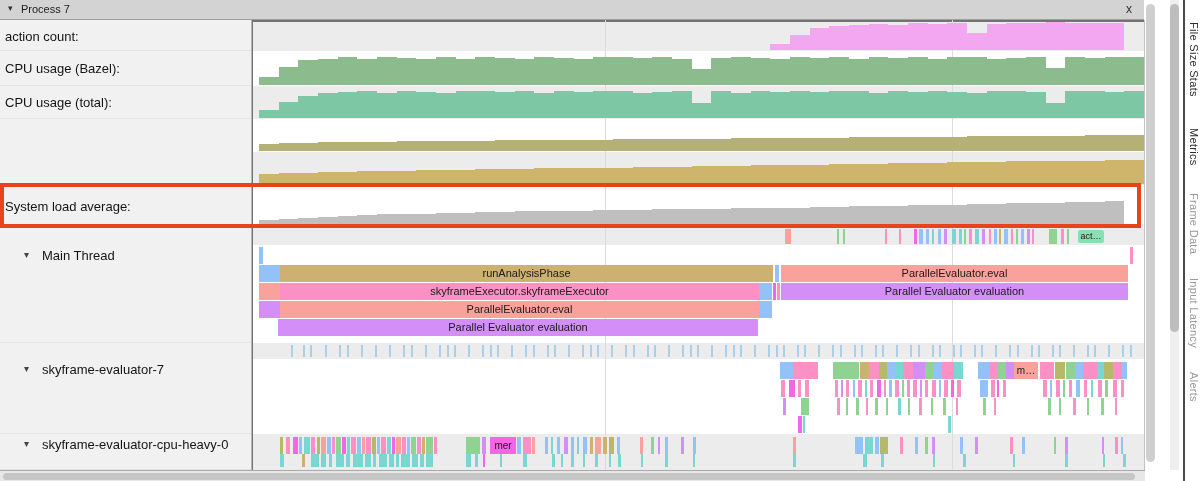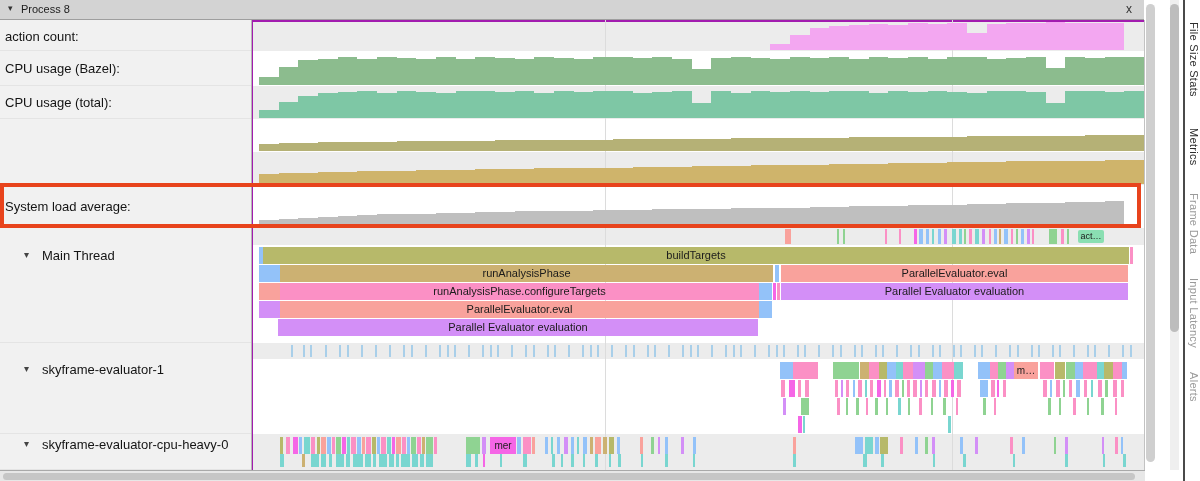--- a/index.html
+++ b/index.html
@@ -52,7 +52,7 @@
 <div id="app">
   <div id="hdr">
     <span class="tri">▾</span>
-    <span class="ttl">Process 8</span>
+    <span class="ttl">Process 7</span>
     <span class="cls">x</span>
   </div>
 

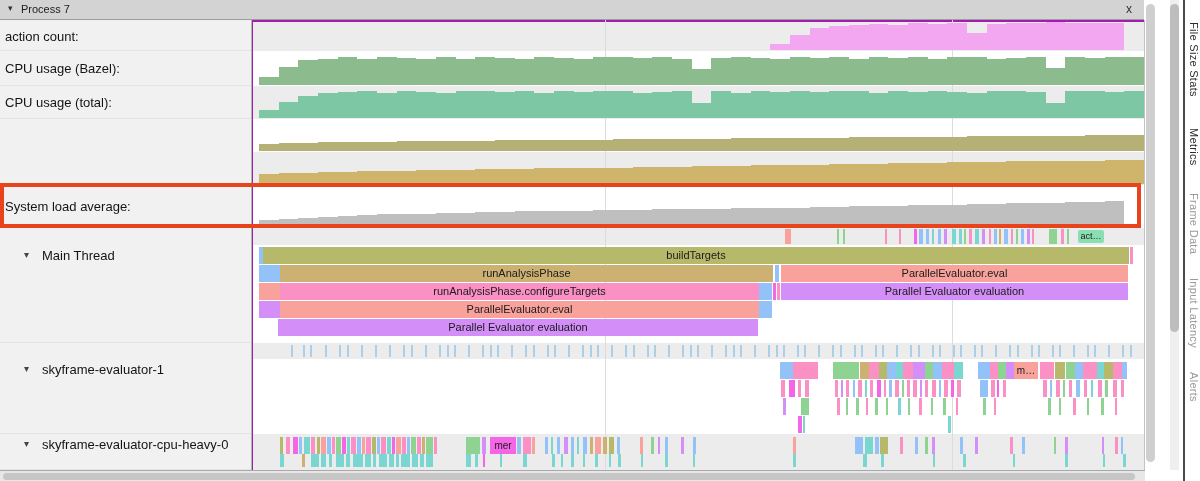--- a/index.html
+++ b/index.html
@@ -13,7 +13,7 @@
   #hdr .cls{position:absolute;left:1126px;top:2px;font-size:12px;color:#333;cursor:pointer;}
   
   #main{position:absolute;left:0;top:20px;width:1144px;height:450px;overflow:hidden;
-        border-right:1px solid #c2c2c2;box-sizing:content-box;background:#a21caf;}
+        border-right:1px solid #c2c2c2;box-sizing:content-box;background:#737373;}
   #labels{position:absolute;left:0;top:0;width:252px;height:450px;background:#f1f1f1;
           border-right:1px solid #b5b5b5;box-sizing:border-box;}
   .lrow{position:absolute;left:0;width:251px;box-sizing:border-box;border-bottom:1px solid #e4e4e4;

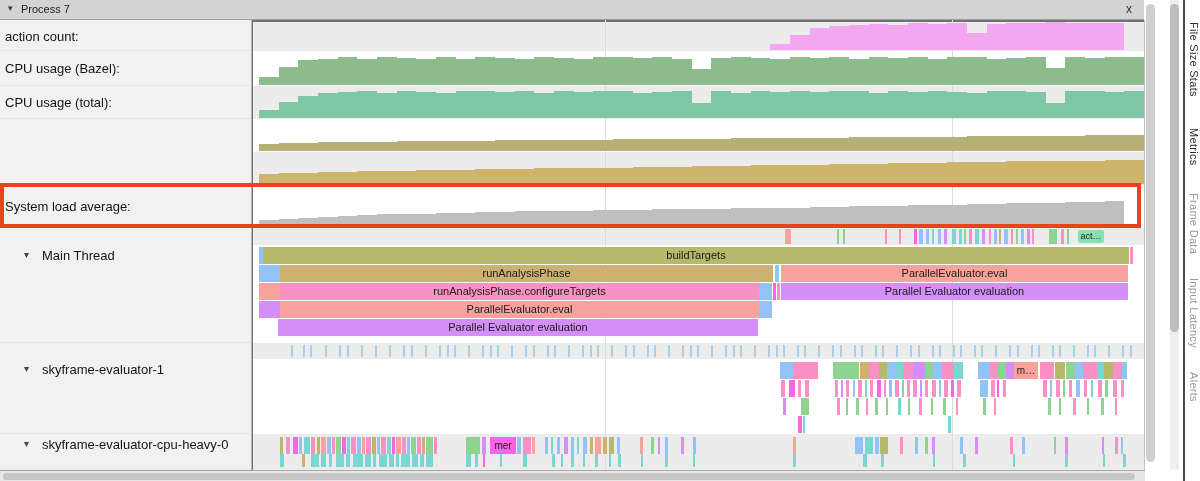--- a/index.html
+++ b/index.html
@@ -143,7 +143,6 @@
         <div class="seg badge" style="left: 825px; top: 210px; width: 26px; height: 13px; background: rgb(138, 223, 178); line-height: 13px; font-size: 9px;">act…</div>
         <div style="position: absolute; left: 0px; width: 891px; top: 225px; height: 98px; background: rgb(255, 255, 255);"></div>
         <div class="seg" style="left: 6px; top: 227px; width: 4px; height: 17px; background: rgb(147, 194, 249); line-height: 17px; font-size: 10px;"></div>
-        <div class="seg" style="left: 10px; top: 227px; width: 866px; height: 17px; background: rgb(183, 185, 106); line-height: 17px; font-size: 11px;">buildTargets</div>
         <div class="seg" style="left: 877px; top: 227px; width: 3px; height: 17px; background: rgb(251, 144, 197); line-height: 17px; font-size: 10px;"></div>
         <div class="seg" style="left: 6px; top: 245px; width: 21px; height: 17px; background: rgb(147, 194, 249); line-height: 17px; font-size: 10px;"></div>
         <div class="seg" style="left: 27px; top: 245px; width: 493px; height: 17px; background: rgb(204, 177, 114); line-height: 17px; font-size: 11px;">runAnalysisPhase</div>

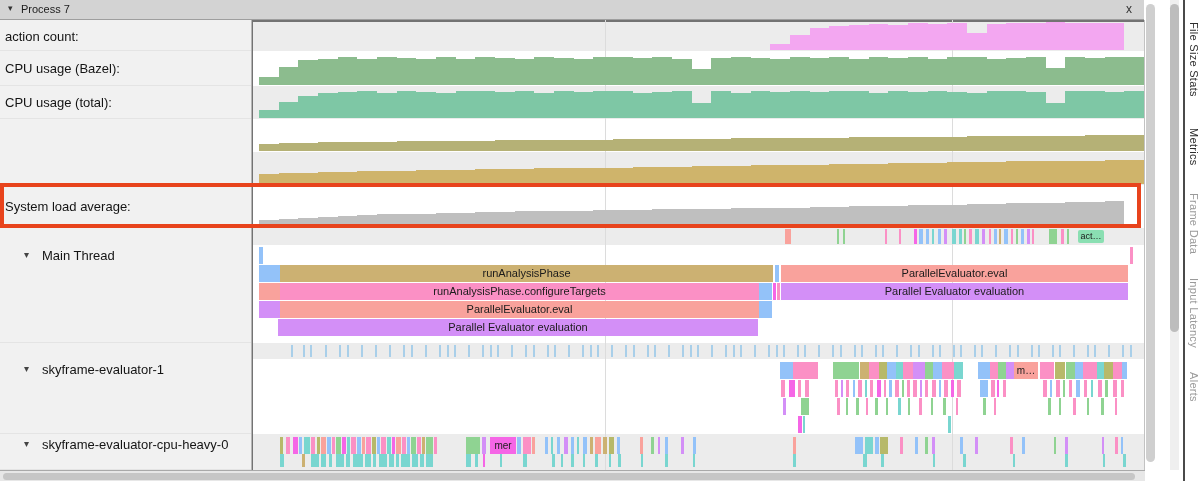--- a/index.html
+++ b/index.html
@@ -149,7 +149,7 @@
         <div class="seg" style="left: 522px; top: 245px; width: 4px; height: 17px; background: rgb(147, 194, 249); line-height: 17px; font-size: 10px;"></div>
         <div class="seg" style="left: 528px; top: 245px; width: 347px; height: 17px; background: rgb(249, 162, 156); line-height: 17px; font-size: 11px;">ParallelEvaluator.eval</div>
         <div class="seg" style="left: 6px; top: 263px; width: 21px; height: 17px; background: rgb(249, 162, 156); line-height: 17px; font-size: 10px;"></div>
-        <div class="seg" style="left: 27px; top: 263px; width: 479px; height: 17px; background: rgb(251, 144, 197); line-height: 17px; font-size: 11px;">runAnalysisPhase.configureTargets</div>
+        <div class="seg" style="left: 27px; top: 263px; width: 479px; height: 17px; background: rgb(251, 144, 197); line-height: 17px; font-size: 11px;">skyframeExecutor.skyframeExecutor</div>
         <div class="seg" style="left: 506px; top: 263px; width: 13px; height: 17px; background: rgb(147, 194, 249); line-height: 17px; font-size: 10px;"></div>
         <div class="seg" style="left: 520px; top: 263px; width: 3px; height: 17px; background: rgb(245, 102, 230); line-height: 17px; font-size: 10px;"></div>
         <div class="seg" style="left: 524px; top: 263px; width: 3px; height: 17px; background: rgb(251, 144, 197); line-height: 17px; font-size: 10px;"></div>

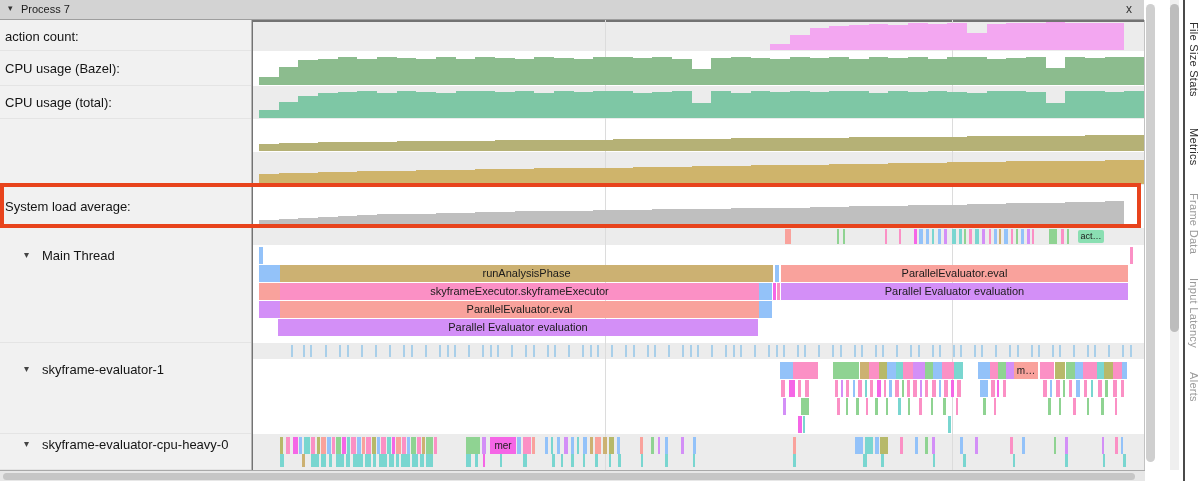--- a/index.html
+++ b/index.html
@@ -76,7 +76,7 @@
         </div>
         <div class="lrow top" style="top: 339px; height: 75px;">
           <span class="ar">▾</span>
-          <span class="txt">skyframe-evaluator-1</span>
+          <span class="txt">skyframe-evaluator-7</span>
         </div>
         <div class="lrow top" style="top: 414px; height: 36px;">
           <span class="ar">▾</span>

